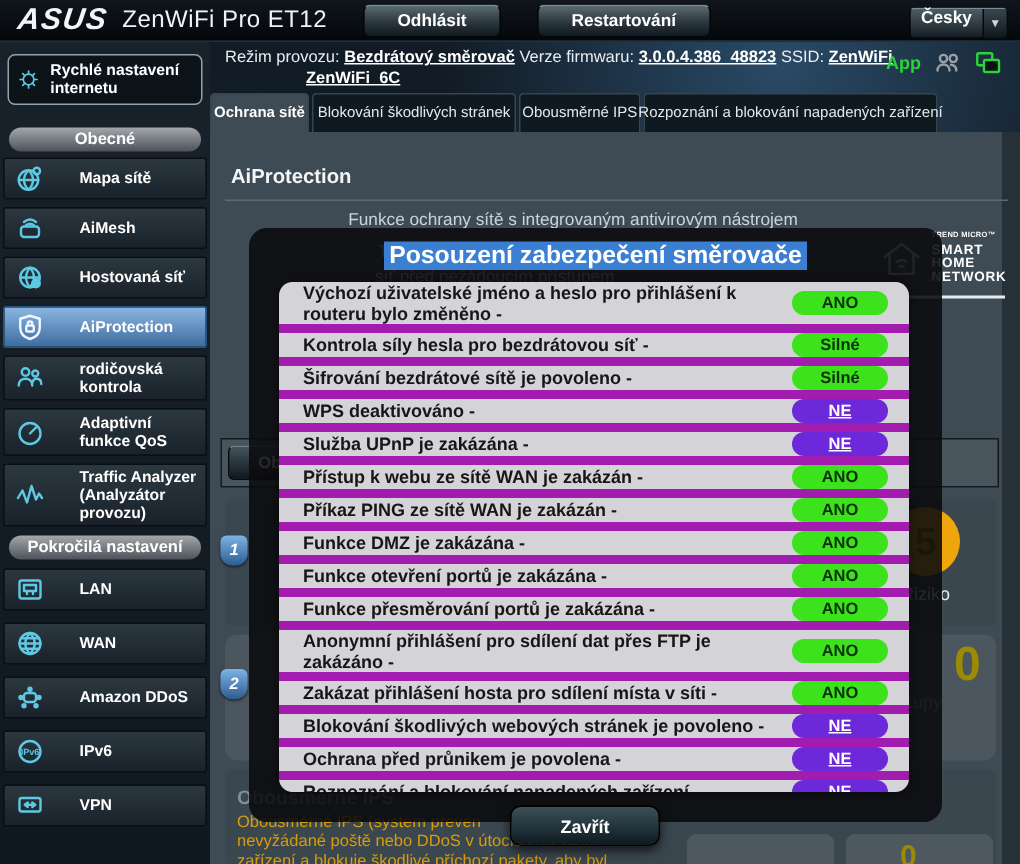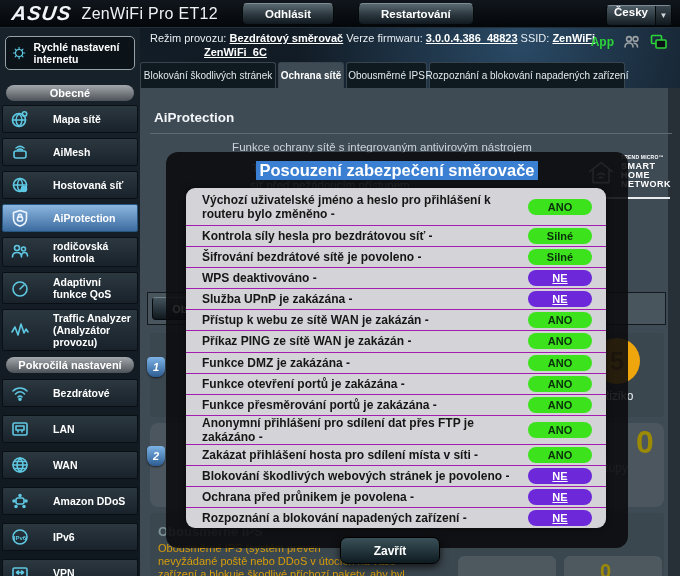--- a/index.html
+++ b/index.html
@@ -270,8 +270,8 @@
   <div class="abs right-strip"></div>
 
   <div class="abs tabs">
+    <div class="tab active" style="width:66px">Ochrana sítě</div>
     <div class="tab" style="width:136px">Blokování škodlivých stránek</div>
-    <div class="tab active" style="width:66px">Ochrana sítě</div>
     <div class="tab" style="width:81px">Obousměrné IPS</div>
     <div class="tab" style="width:196px">Rozpoznání a blokování napadených zařízení</div>
   </div>

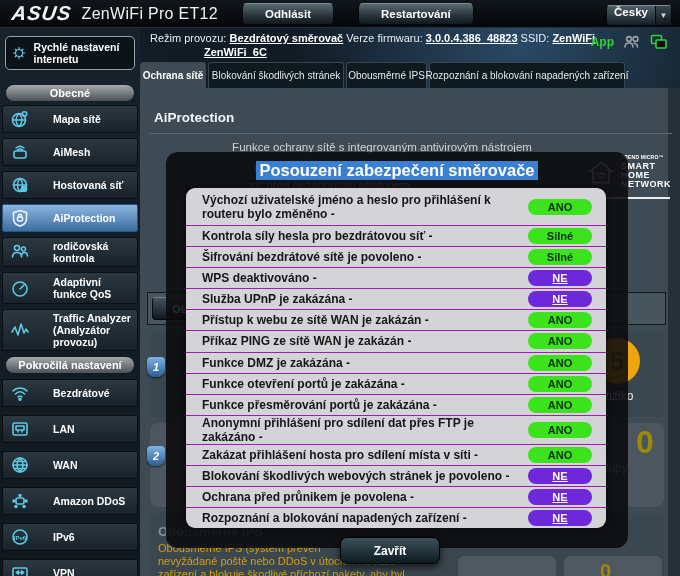--- a/index.html
+++ b/index.html
@@ -90,7 +90,7 @@
   .modal-title{display:inline-block;background:#3a7fd2;color:#fff;font-size:16.5px;font-weight:700;padding:0 3px;}
   .sectable{position:absolute;left:20px;top:36px;width:420px;height:340px;background:#d3d3d8;border-radius:9px;
     display:flex;flex-direction:column;overflow:hidden;box-shadow:0 0 6px rgba(0,0,0,.5);}
-  .srow{flex:1;display:flex;align-items:center;justify-content:space-between;padding:0 14px 0 16px;border-bottom:1px solid #a21caf;}
+  .srow{flex:1;display:flex;align-items:center;justify-content:space-between;padding:0 14px 0 16px;border-bottom:6px solid #a21caf;}
   .srow:last-child{border-bottom:none;}
   .srow.tall{flex:1.85;}
   .srow .lbl{color:#161616;font-size:12px;font-weight:700;line-height:14px;padding-right:8px;}

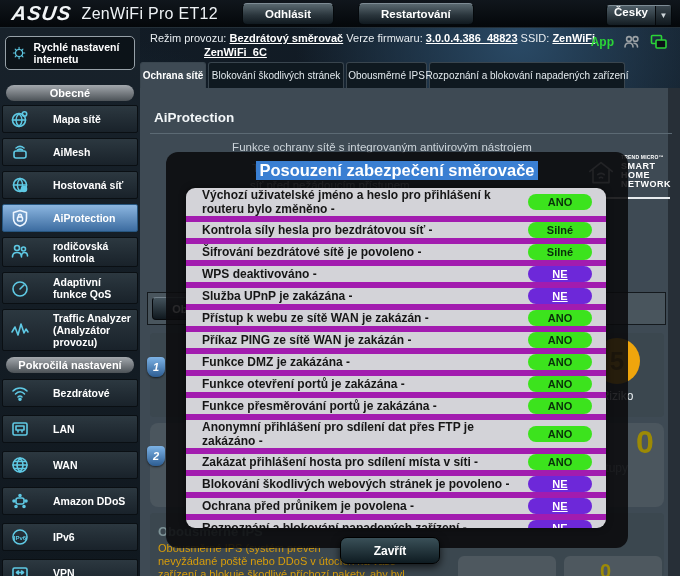--- a/index.html
+++ b/index.html
@@ -219,13 +219,6 @@
     <div class="gap8" style="display:flex;flex-direction:column;margin-top:2px">
       <div class="side-item">
         <svg class="ic" width="20" height="20" viewBox="0 0 20 20">
-          <path d="M3 8c4-4 10-4 14 0M5.5 11c3-3 6.5-3 9 0M8 14c1.5-1.5 2.5-1.5 4 0"></path>
-            <circle cx="10" cy="16.3" r="1" fill="#5fc9e4"></circle>
-        </svg>
-        <span class="txt">Bezdrátové</span>
-      </div>
-      <div class="side-item">
-        <svg class="ic" width="20" height="20" viewBox="0 0 20 20">
           <rect x="3" y="4" width="14" height="12" rx="1.5"></rect>
             <path d="M6 7h8v4H6zM8 11v2M12 11v2"></path>
         </svg>

